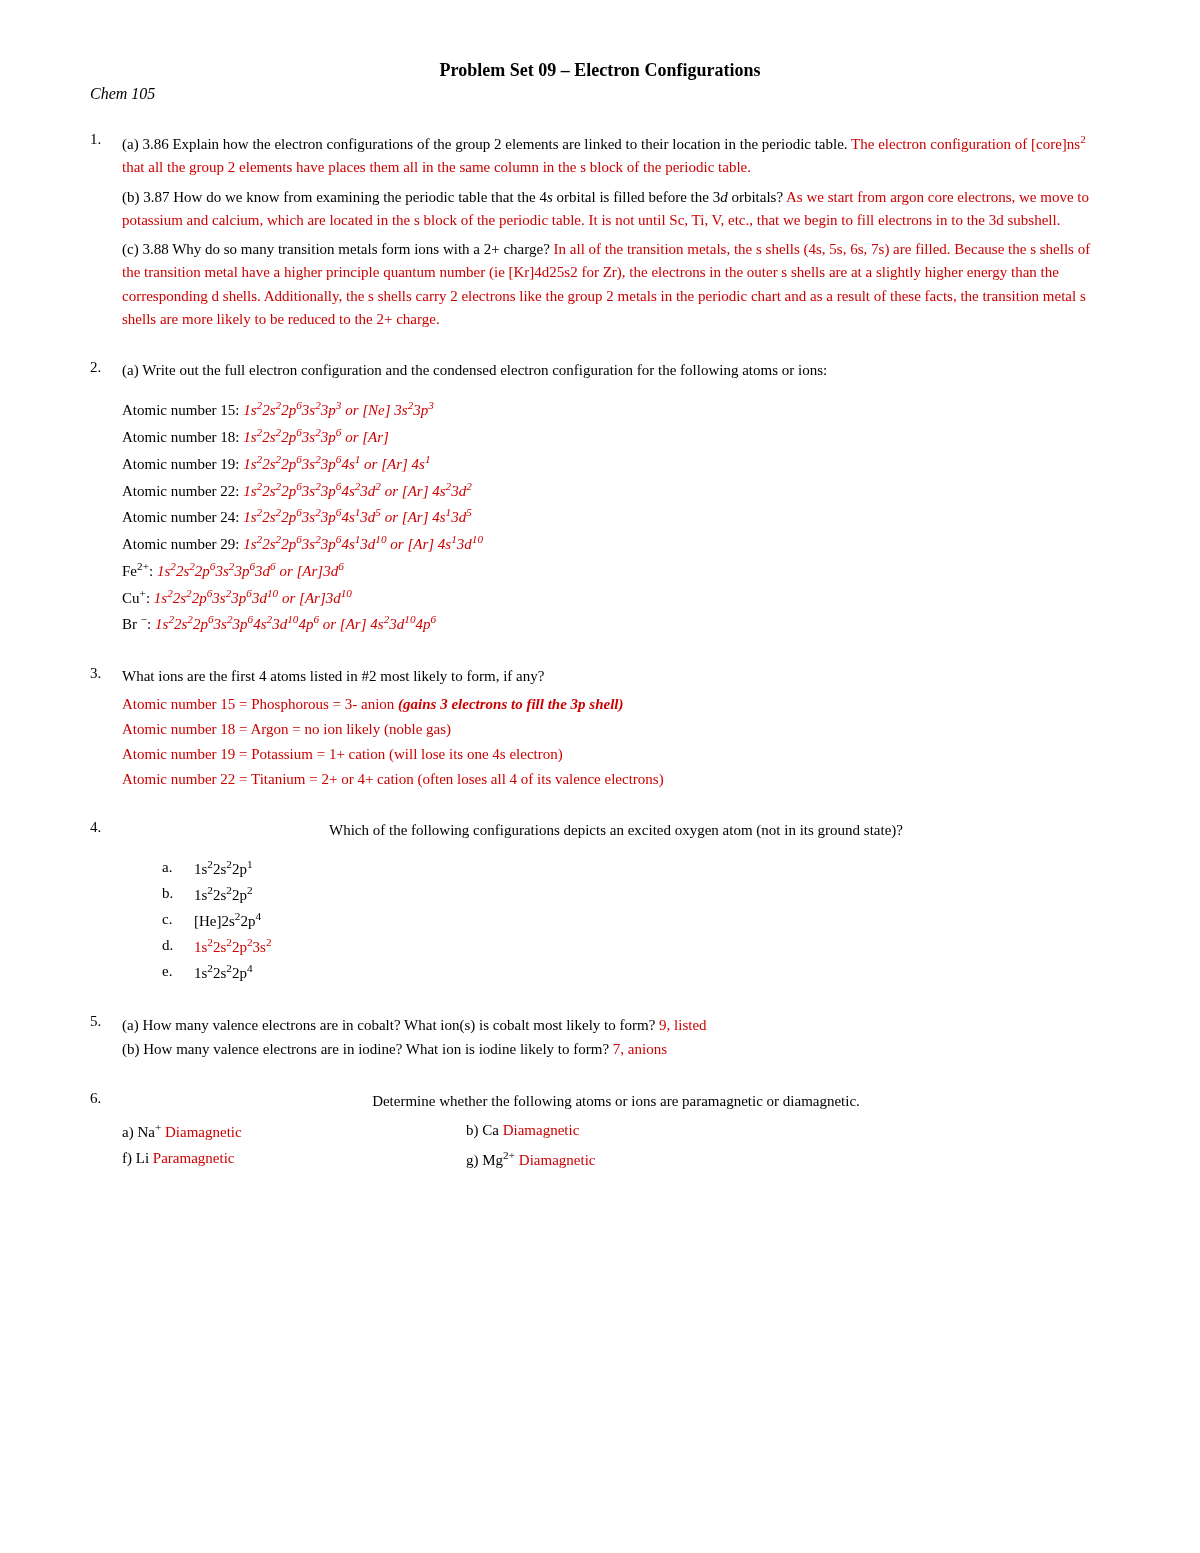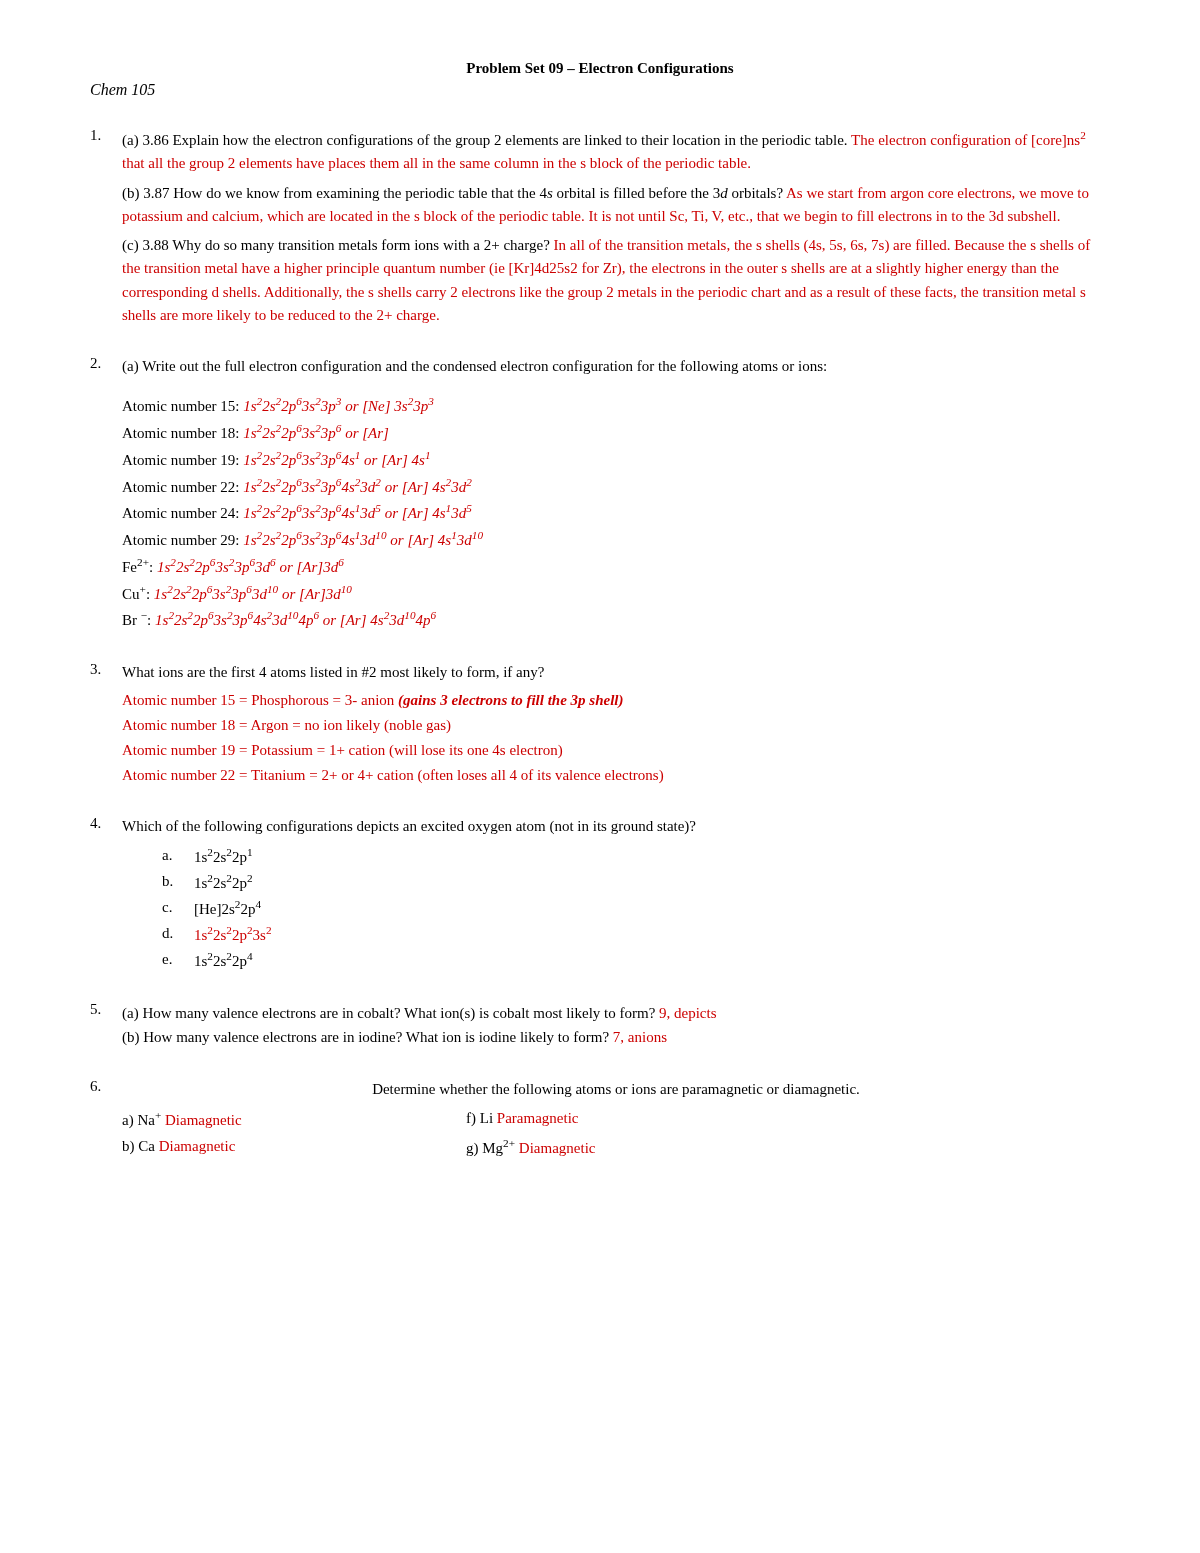--- a/index.html
+++ b/index.html
@@ -15,7 +15,7 @@
     .page-title {
       text-align: center;
       font-weight: bold;
-      font-size: 15px;
+      font-size: 18px;
       margin-bottom: 4px;
     }
     .page-subtitle {

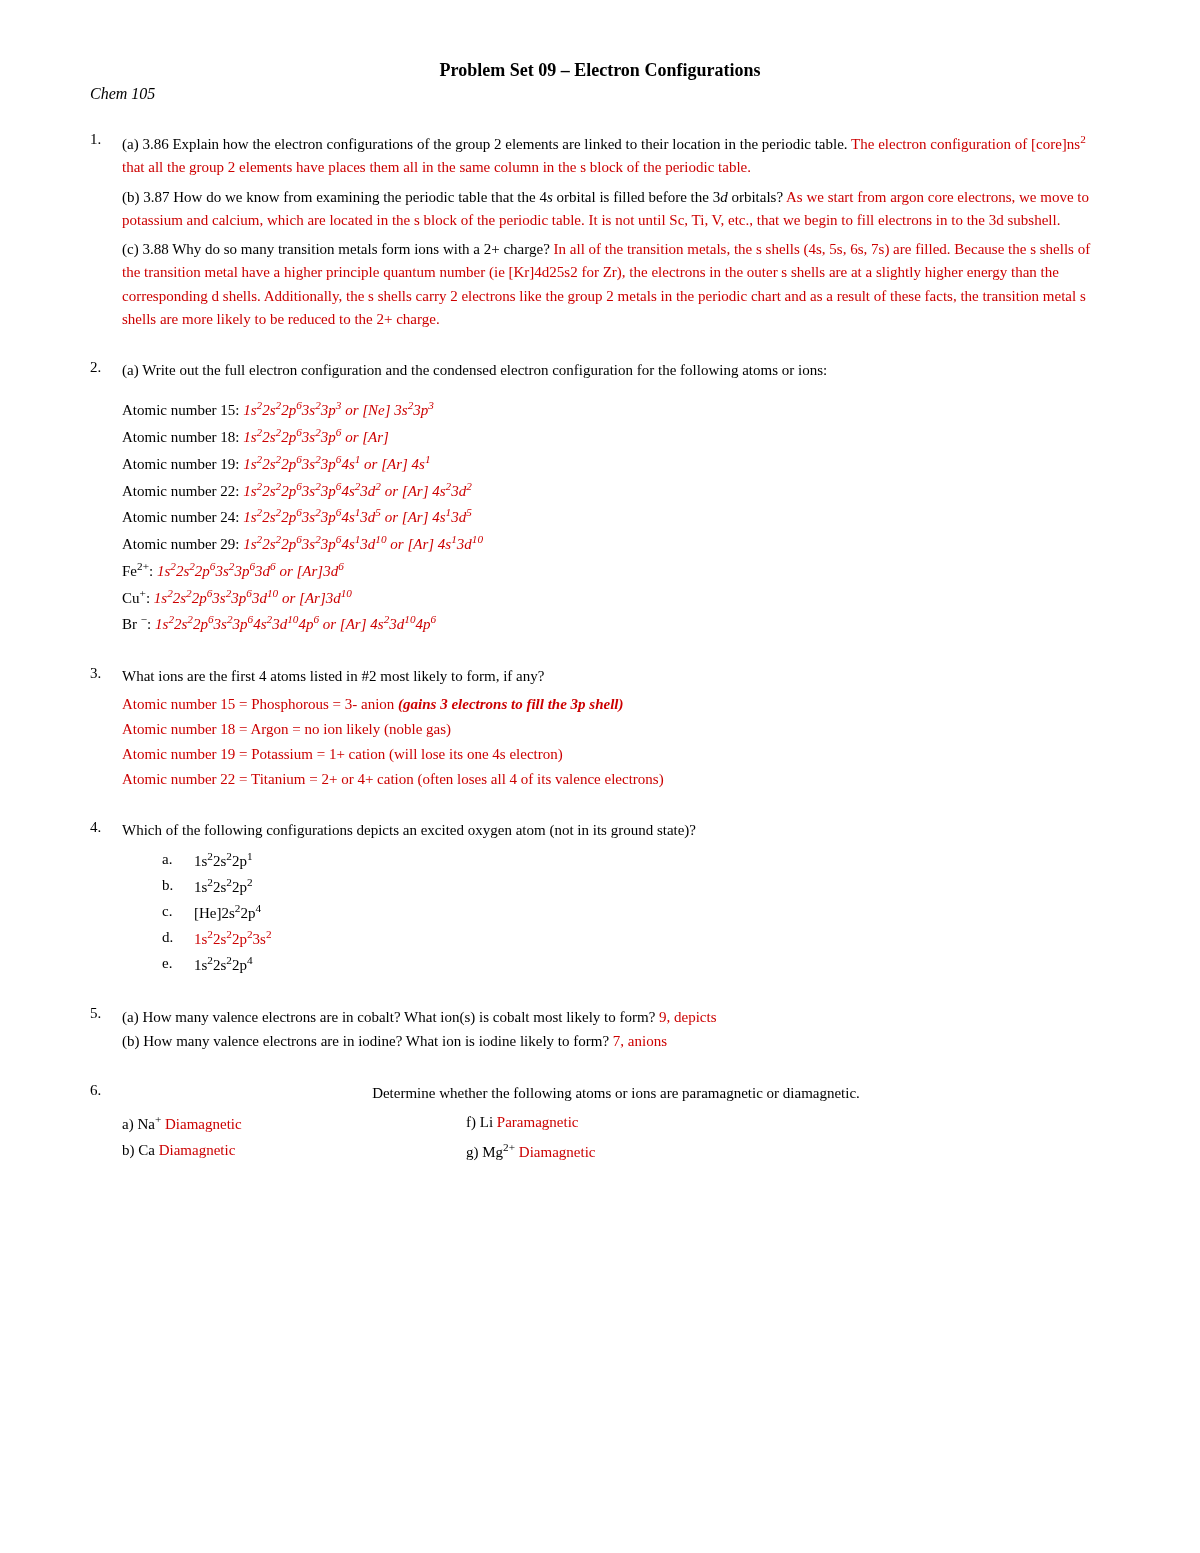--- a/index.html
+++ b/index.html
@@ -114,7 +114,7 @@
 <div class="problem">
   <div class="problem-number">4.</div>
   <div class="problem-content">
-    <div style="margin-bottom:4px;">Which of the following configurations depicts an excited oxygen atom (not in its ground state)?</div>
+    <div style="margin-bottom:12px;text-align:center;">Which of the following configurations depicts an excited oxygen atom (not in its ground state)?</div>
     <div class="sub-list">
       <div class="sub-list-item">
         <span class="sub-list-label">a.</span>

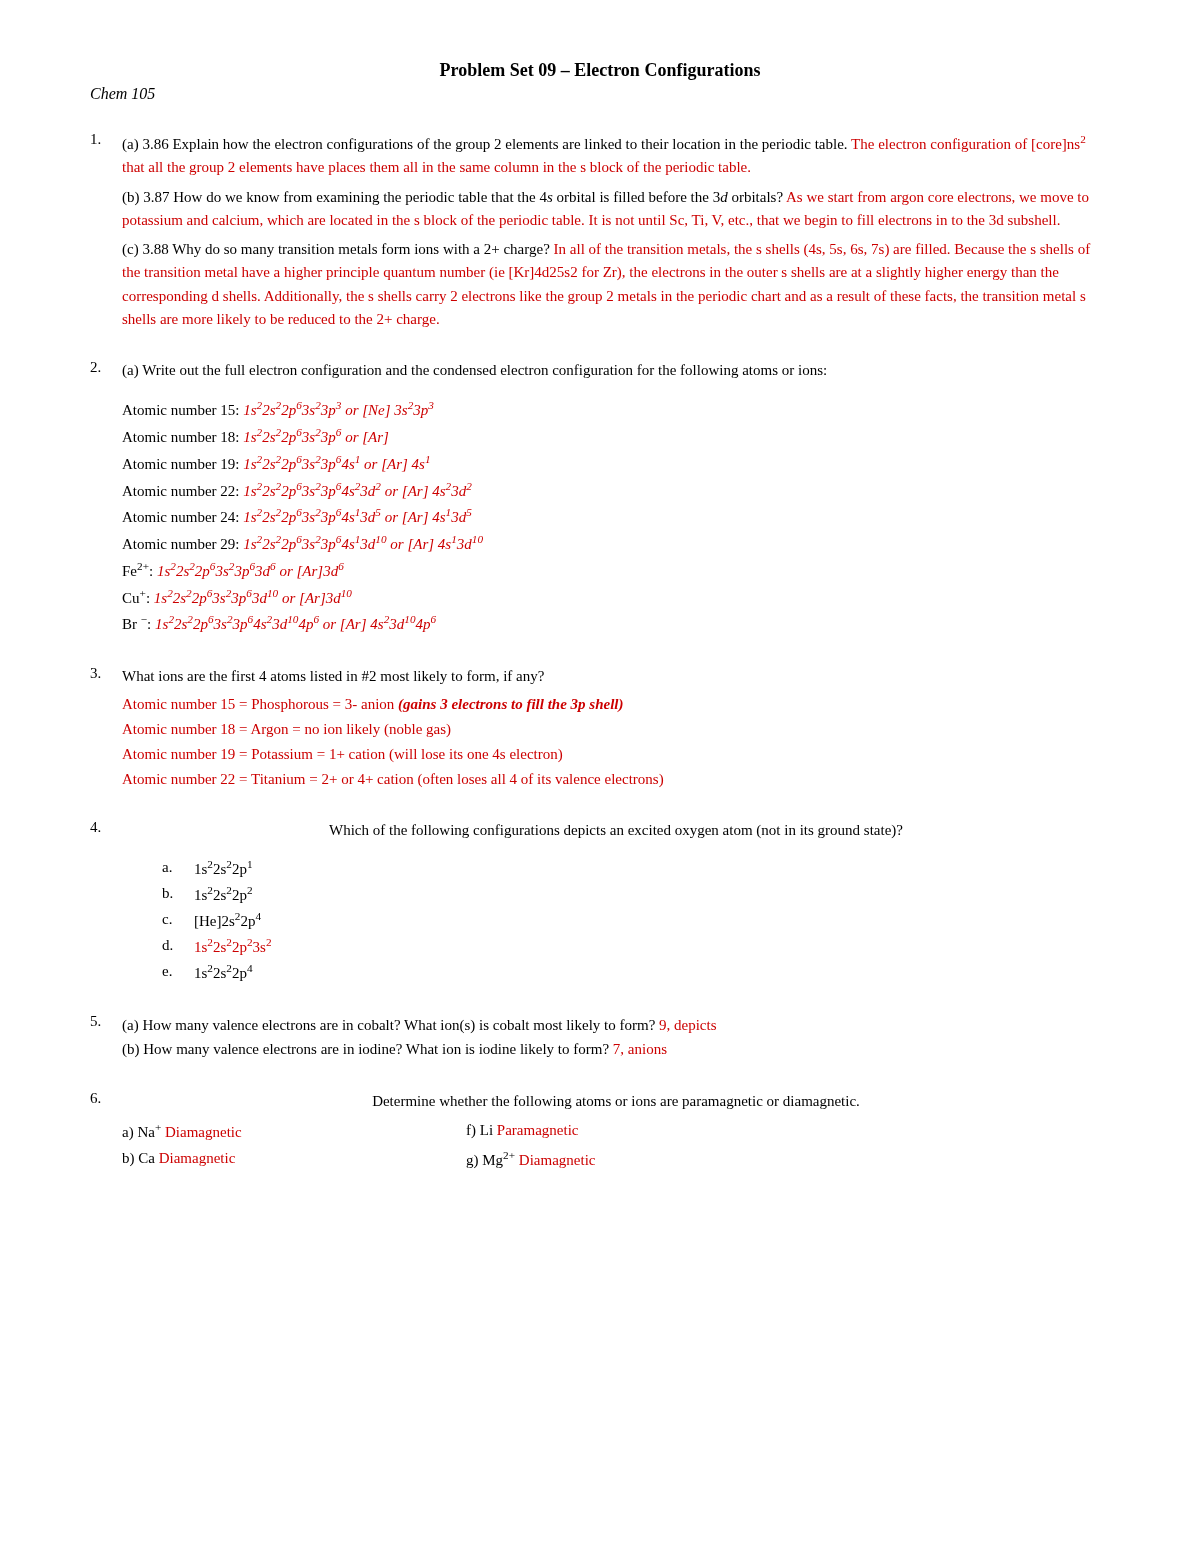--- a/index.html
+++ b/index.html
@@ -144,7 +144,7 @@
   <div class="problem-number">5.</div>
   <div class="problem-content">
     <div style="line-height:1.65;">
-      <div><span>(a) How many valence electrons are in cobalt? What ion(s) is cobalt most likely to form? </span><span class="red">9, depicts</span></div>
+      <div><span>(a) How many valence electrons are in cobalt? What ion(s) is cobalt most likely to form? </span><span class="red">9, listed</span></div>
       <div><span>(b) How many valence electrons are in iodine? What ion is iodine likely to form? </span><span class="red">7, anions</span></div>
     </div>
   </div>

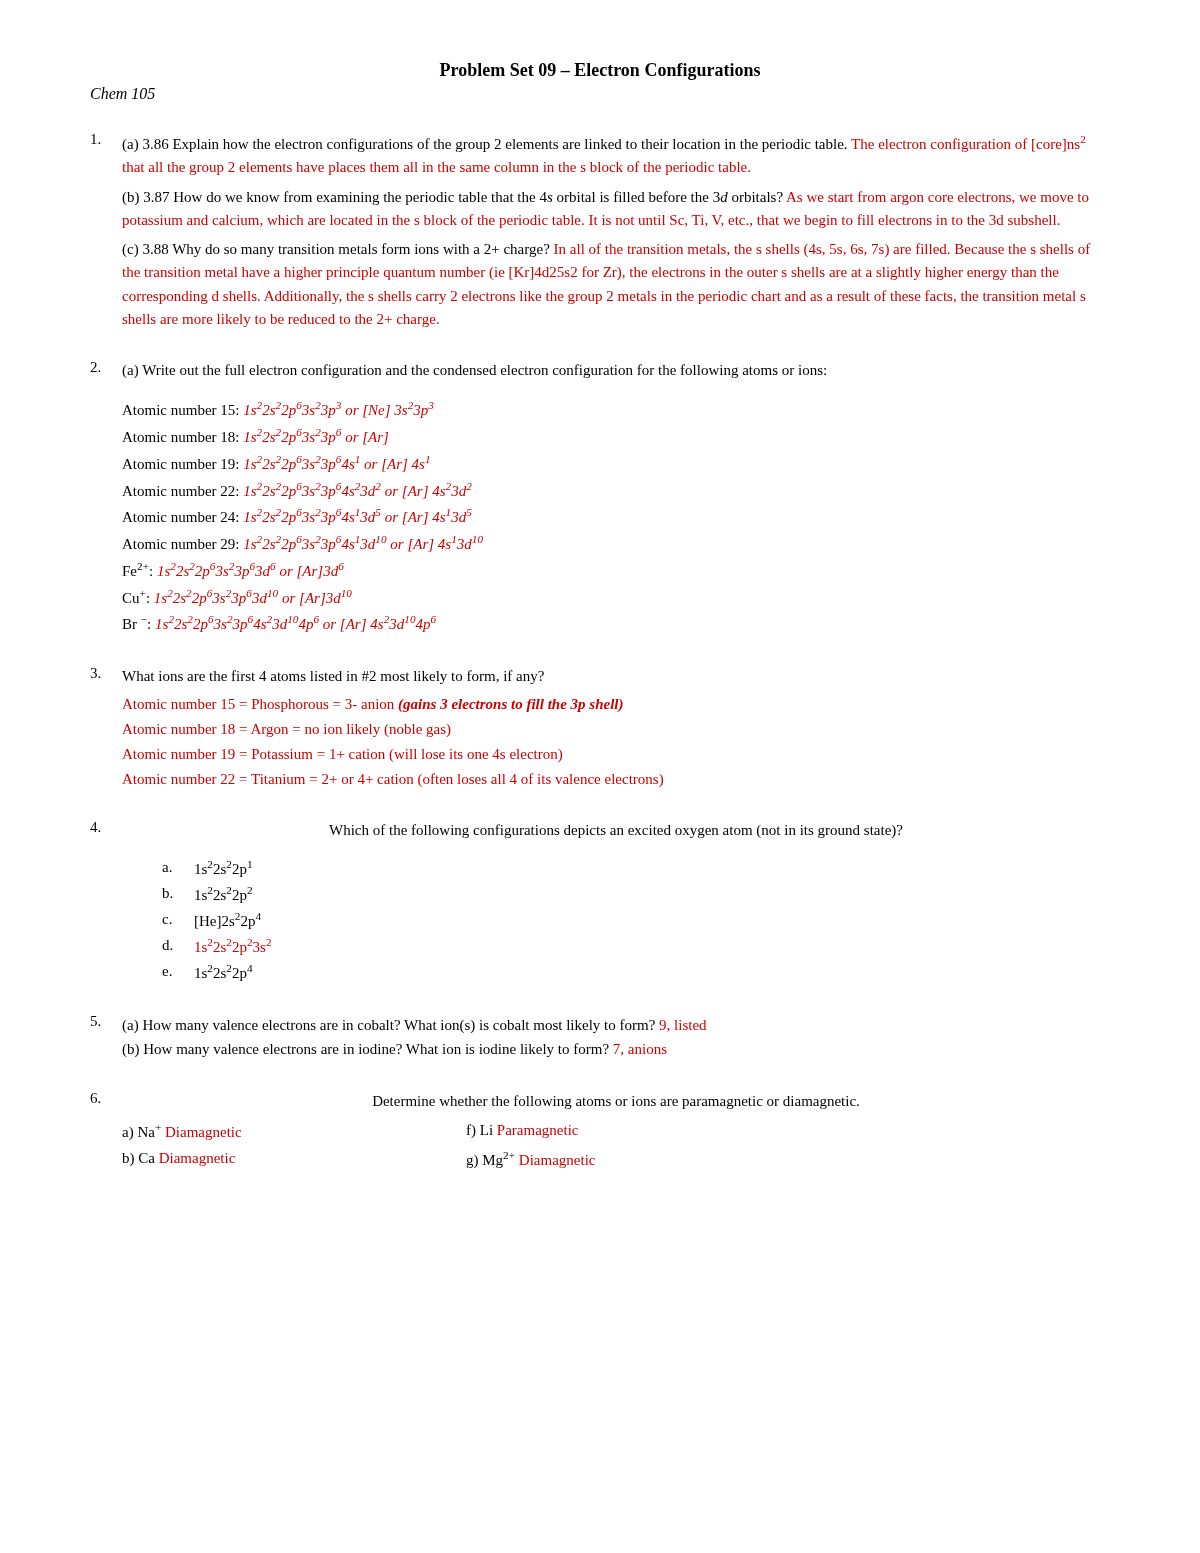--- a/index.html
+++ b/index.html
@@ -156,8 +156,8 @@
     <div style="margin-bottom:6px;text-align:center;">Determine whether the following atoms or ions are paramagnetic or diamagnetic.</div>
     <div class="two-col">
       <div><span>a) Na<sup>+</sup> </span><span class="red">Diamagnetic</span></div>
+      <div><span>b) Ca   </span><span class="red">Diamagnetic</span></div>
       <div><span>f) Li  </span><span class="red">Paramagnetic</span></div>
-      <div><span>b) Ca   </span><span class="red">Diamagnetic</span></div>
       <div><span>g) Mg<sup>2+</sup> </span><span class="red">Diamagnetic</span></div>
     </div>
   </div>

